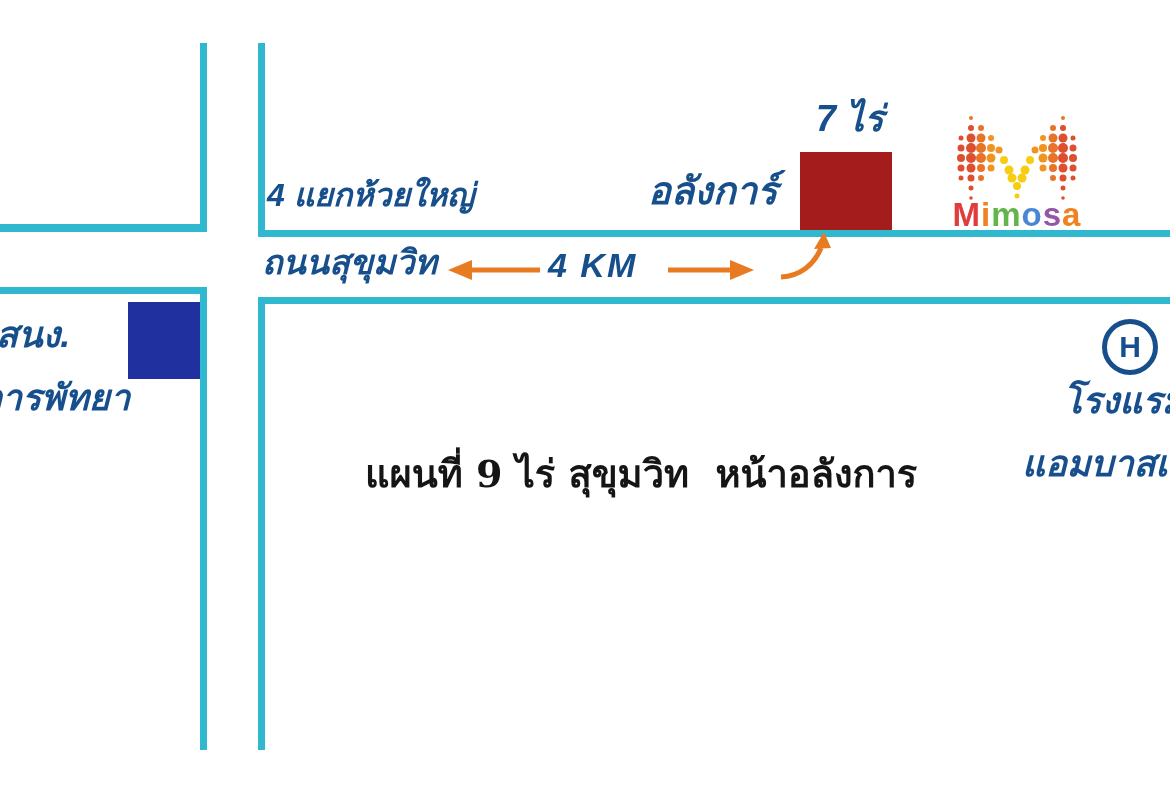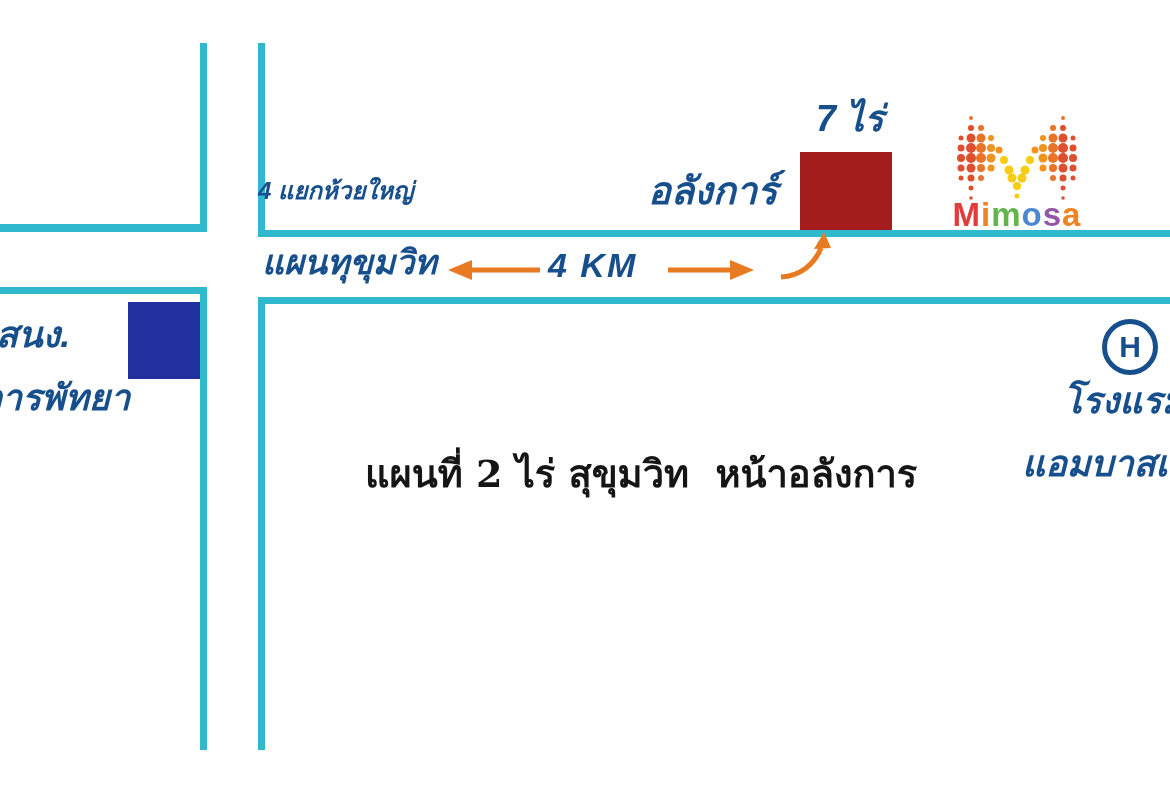--- a/index.html
+++ b/index.html
@@ -17,7 +17,7 @@
   .r-lr-v{left:258px;top:297px;width:7px;height:453px;}
   
   .thlabel{position:absolute;font-weight:800;color:var(--label-blue);white-space:pre;line-height:1.15;font-style:italic;}
-  .lbl-intersection{left:258px;top:177px;font-size:24px;}
+  .lbl-intersection{left:267px;top:177px;font-size:32px;}
   .lbl-alangkarn{left:612px;top:170px;font-size:38px;margin-left:36px;}
   .lbl-sevenrai{left:816px;top:98px;font-size:36px;}
   .lbl-sukhumvit{left:262px;top:243px;font-size:34px;}

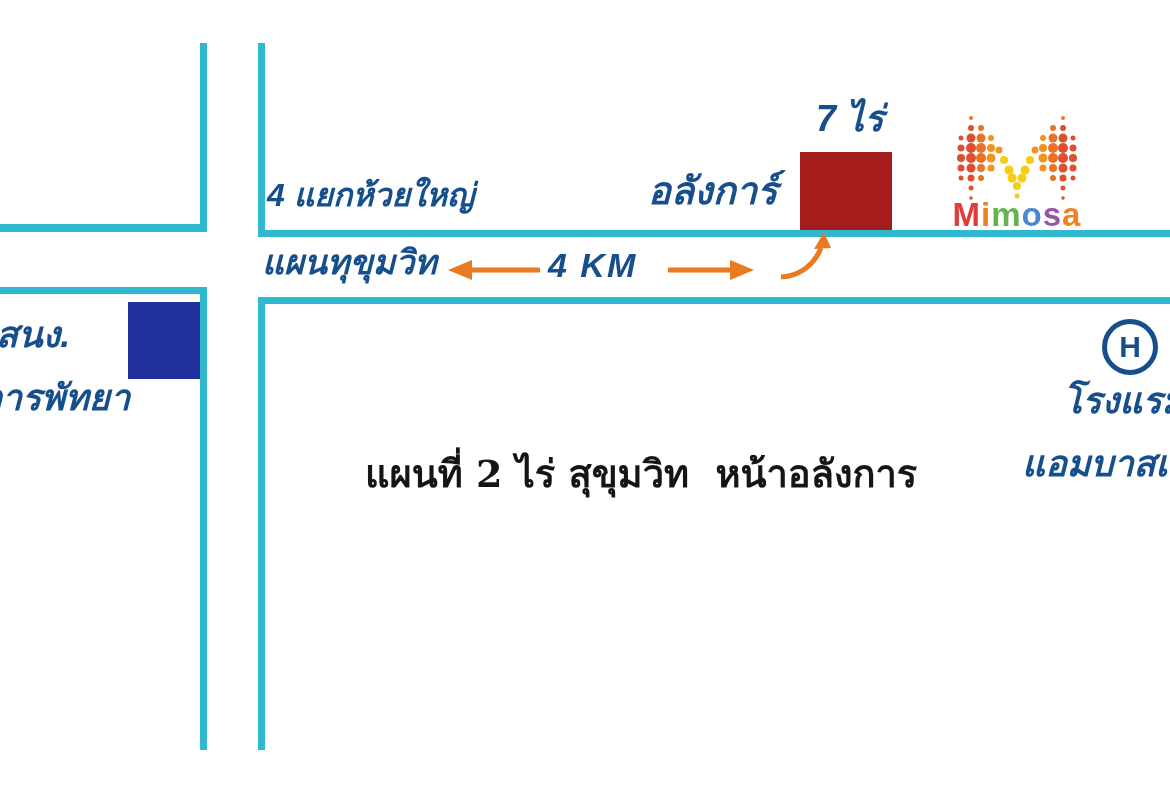--- a/index.html
+++ b/index.html
@@ -74,7 +74,7 @@
   <div class="marker marker-red"></div>
   <div class="marker marker-blue"></div>
 
-  <div class="thlabel lbl-sukhumvit">แผนทุขุมวิท</div>
+  <div class="thlabel lbl-sukhumvit">ถนนสุขุมวิท</div>
   <div class="thlabel lbl-distance">4 KM</div>
 
   <svg class="arrow arrow-left" width="92" height="24" viewBox="0 0 92 24">

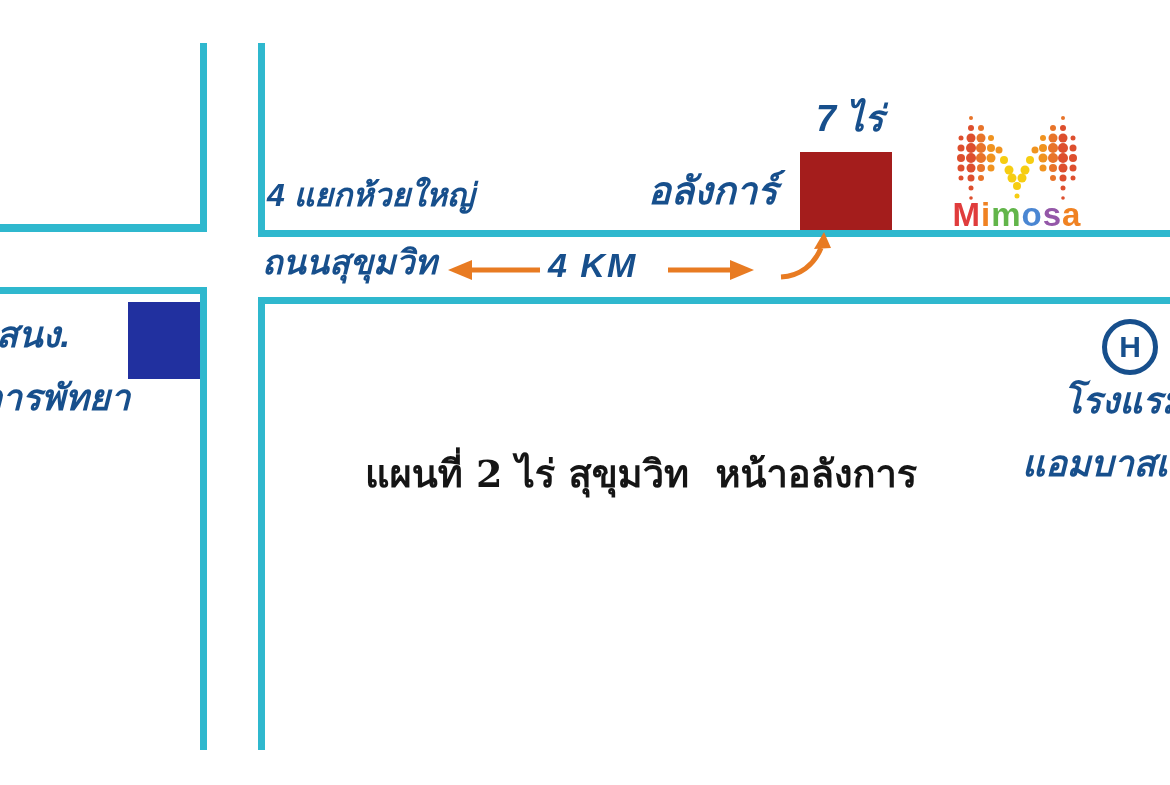--- a/index.html
+++ b/index.html
@@ -170,7 +170,7 @@
     </div>
   </div>
 
-  <div class="caption">แผนที่ 2 ไร่ สุขุมวิท  หน้าอลังการ</div>
+  <div class="caption">แผนที่ 9 ไร่ สุขุมวิท  หน้าอลังการ</div>
 
 </div>
 

